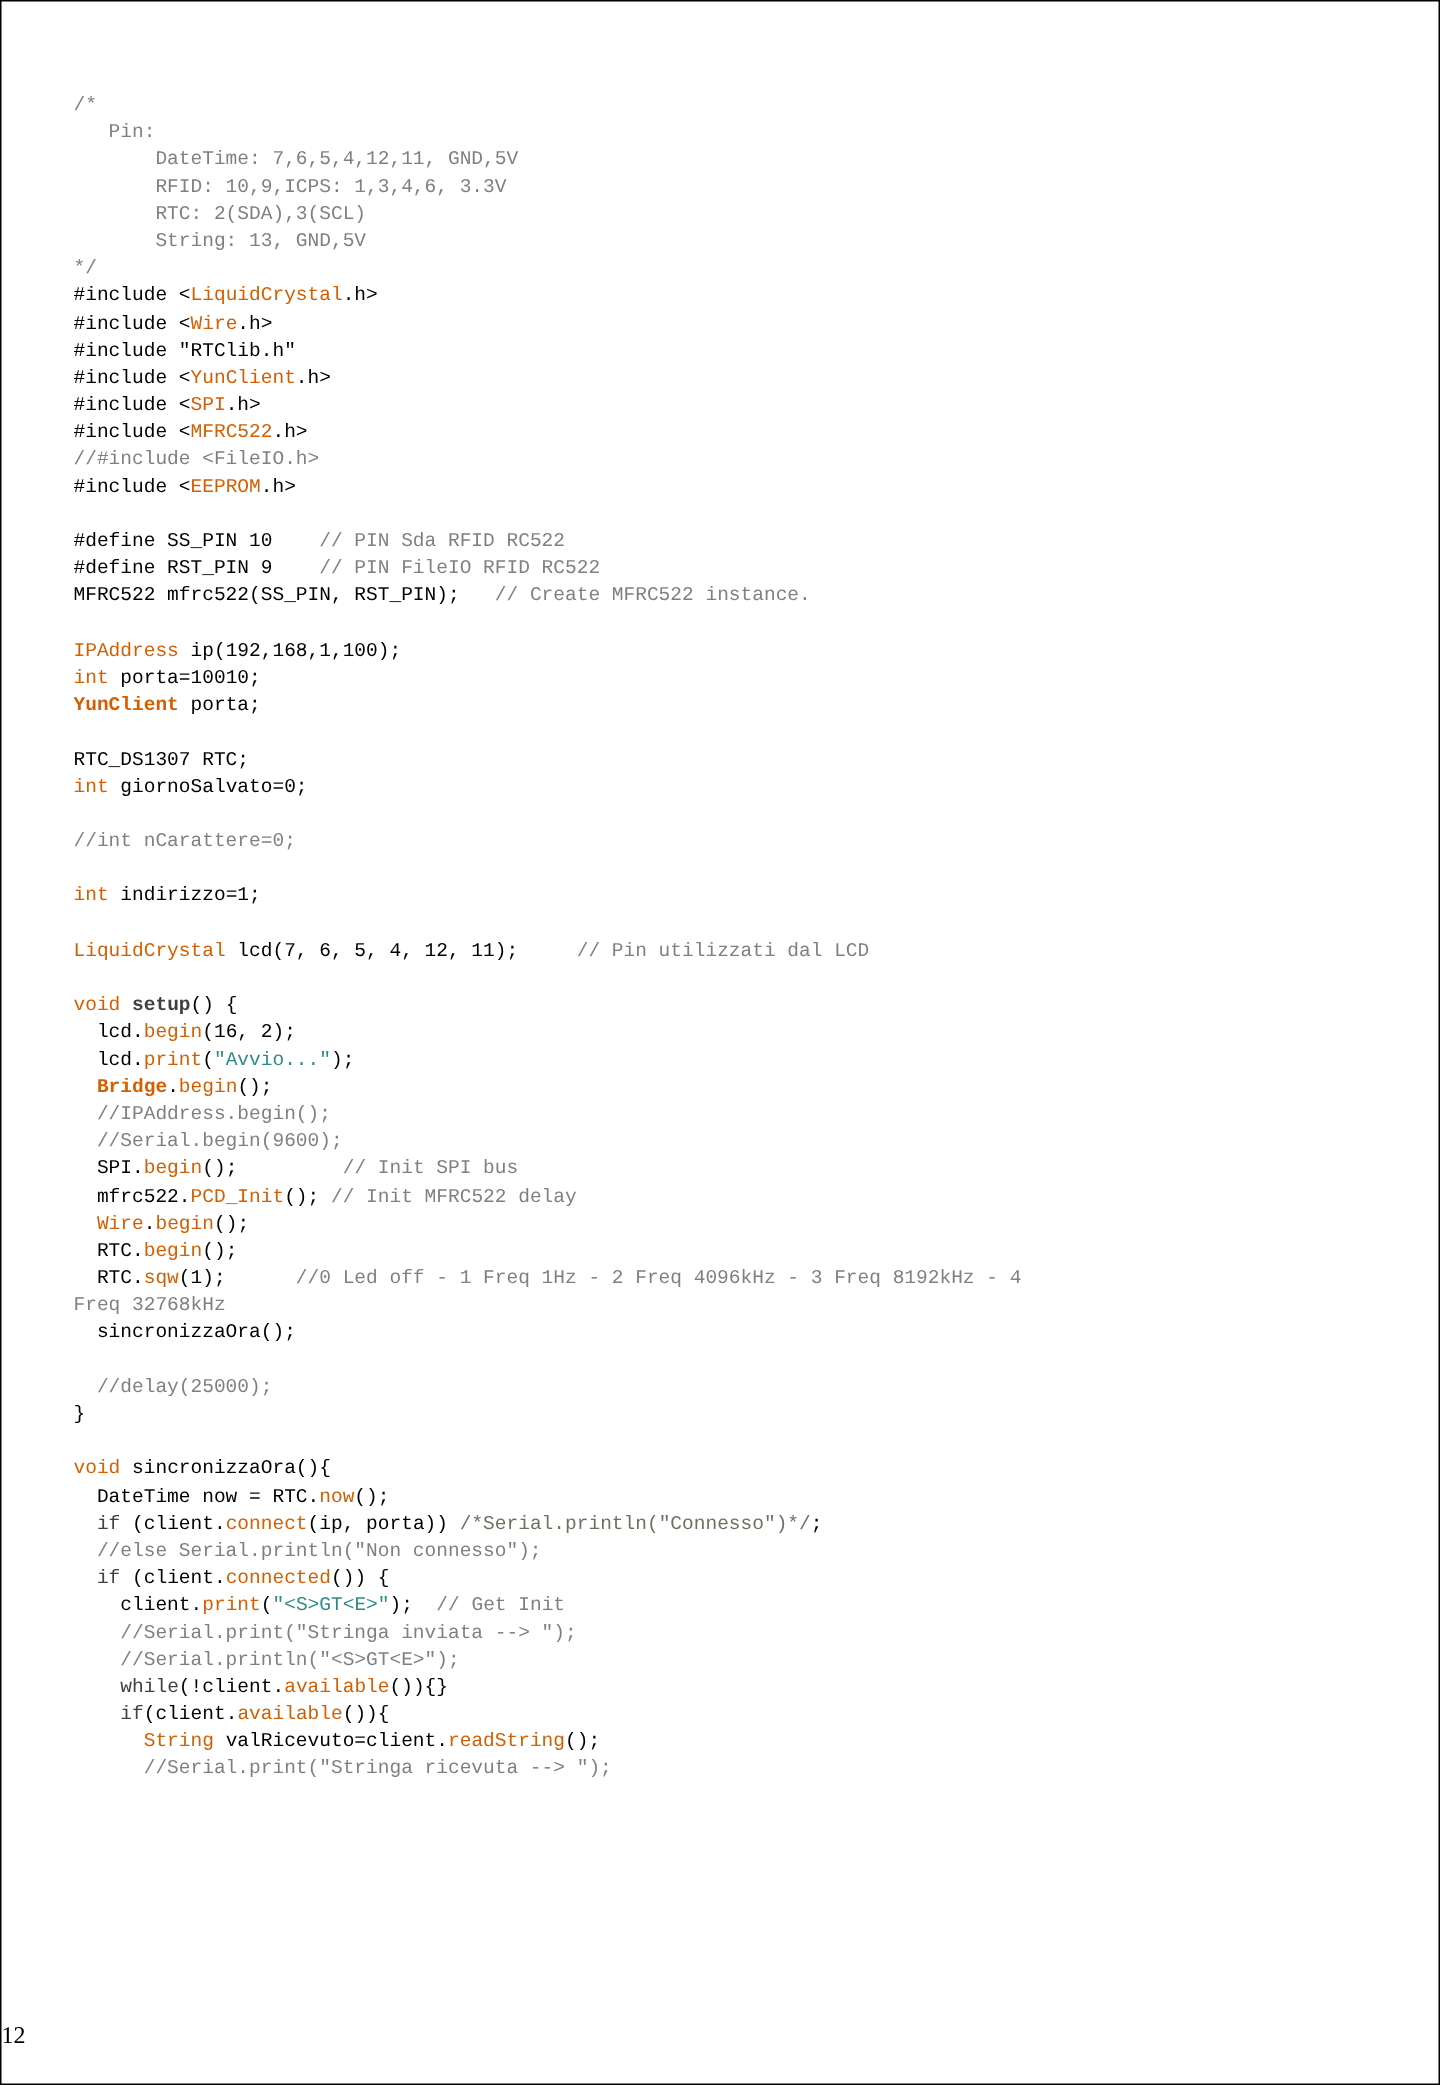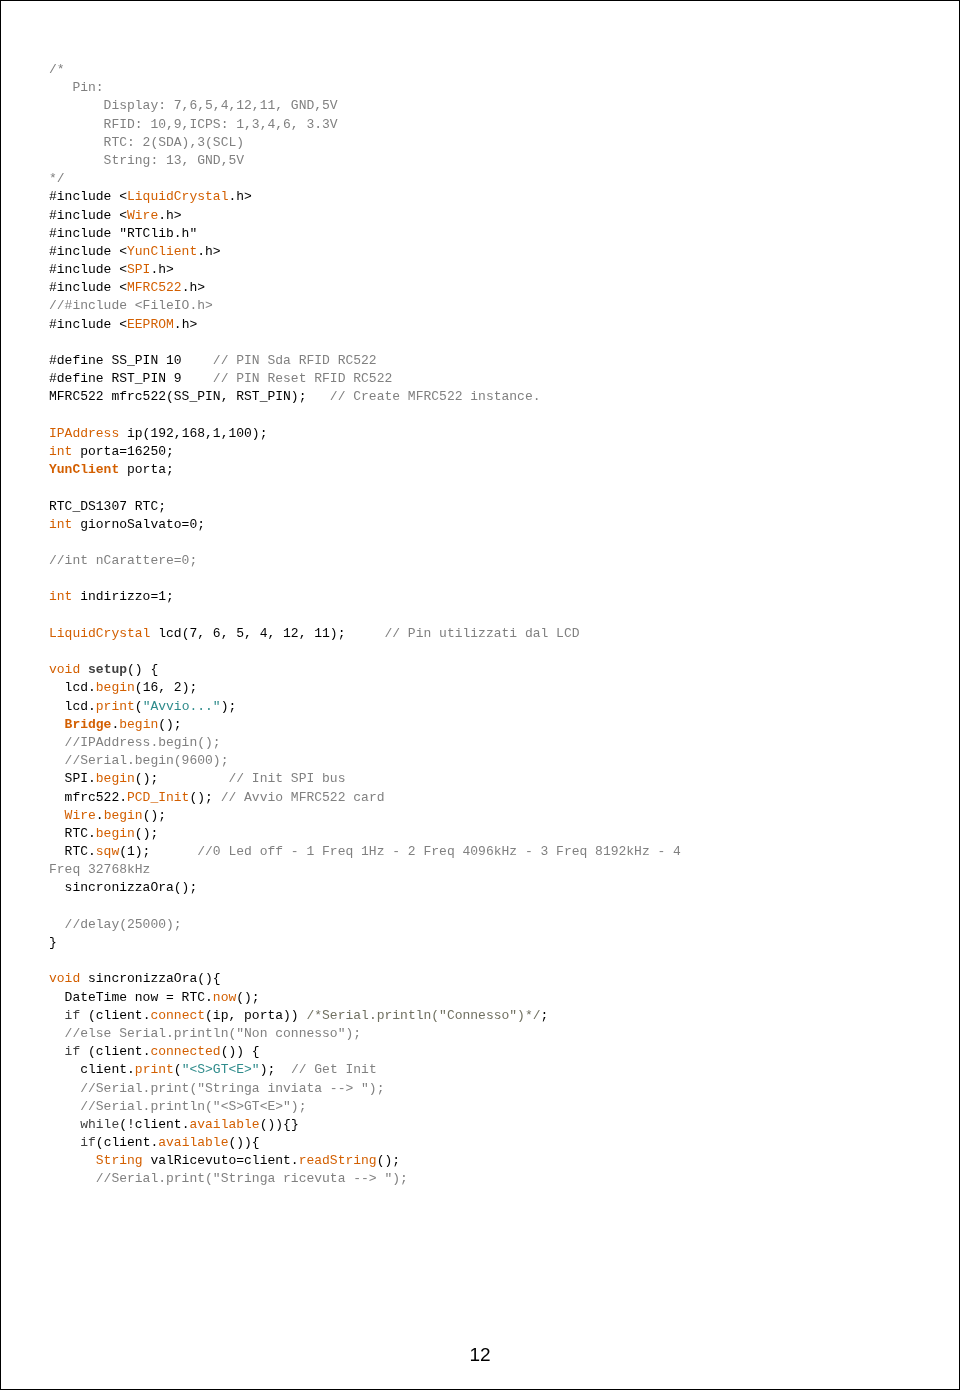--- a/index.html
+++ b/index.html
@@ -44,7 +44,7 @@
 <div class="page">
 <div class="code"><span class="gray">/*</span>
 <span class="gray">   Pin:</span>
-<span class="gray">       Display: 7,6,5,4,12,11, GND,5V</span>
+<span class="gray">       DateTime: 7,6,5,4,12,11, GND,5V</span>
 <span class="gray">       RFID: 10,9,ICPS: 1,3,4,6, 3.3V</span>
 <span class="gray">       RTC: 2(SDA),3(SCL)</span>
 <span class="gray">       String: 13, GND,5V</span>

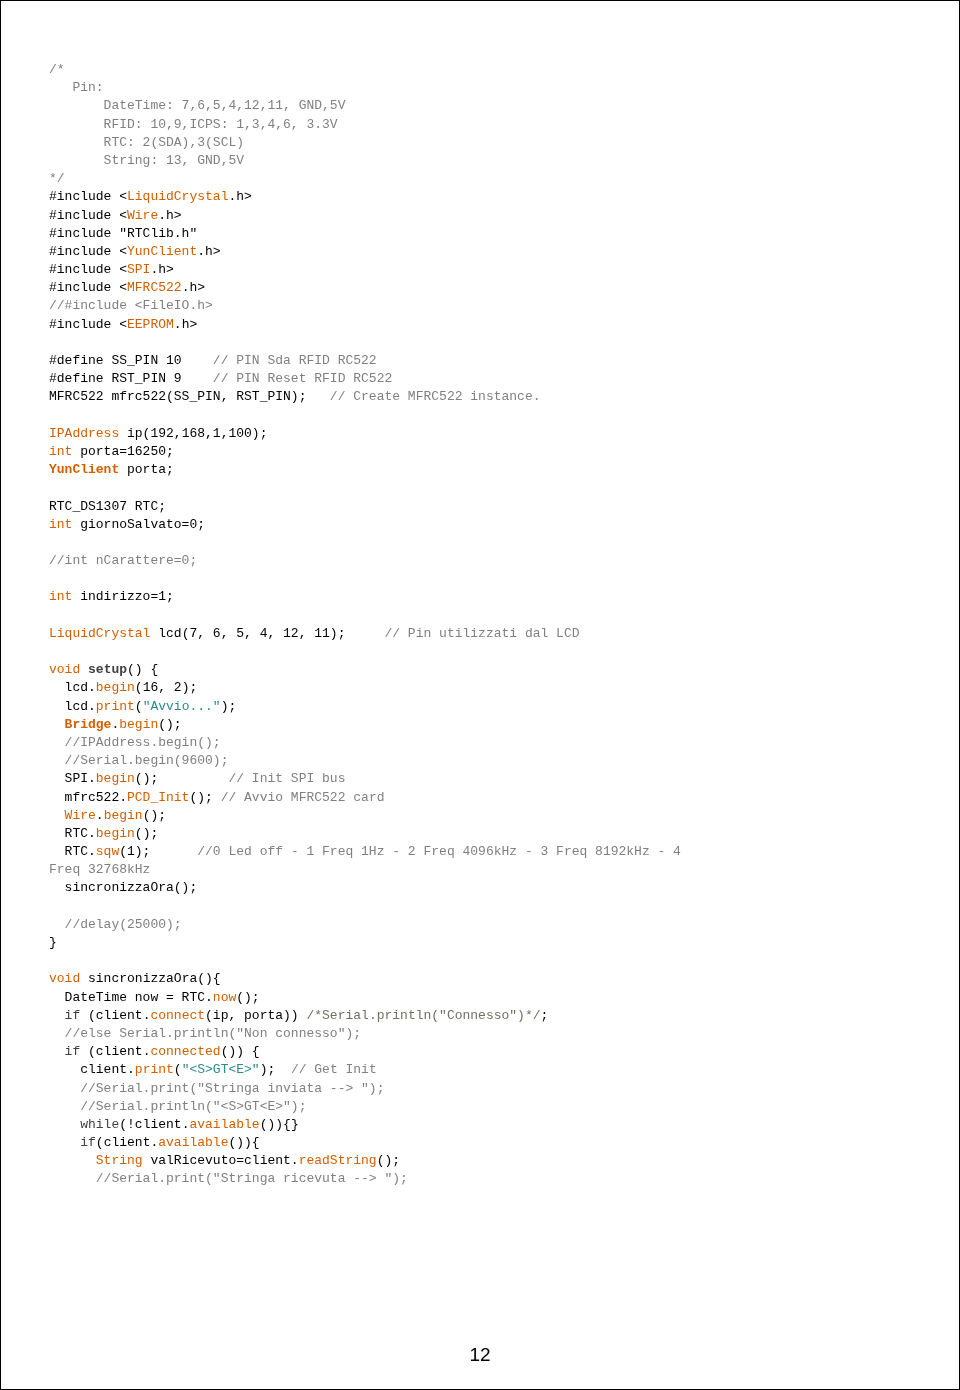--- a/index.html
+++ b/index.html
@@ -59,7 +59,7 @@
 <span>#include &lt;</span><span class="orange">EEPROM</span><span>.h&gt;</span>
 
 <span>#define SS_PIN 10    </span><span class="gray">// PIN Sda RFID RC522</span>
-<span>#define RST_PIN 9    </span><span class="gray">// PIN Reset RFID RC522</span>
+<span>#define RST_PIN 9    </span><span class="gray">// PIN FileIO RFID RC522</span>
 <span>MFRC522 mfrc522(SS_PIN, RST_PIN);   </span><span class="gray">// Create MFRC522 instance.</span>
 
 <span class="orange">IPAddress</span><span> ip(192,168,1,100);</span>

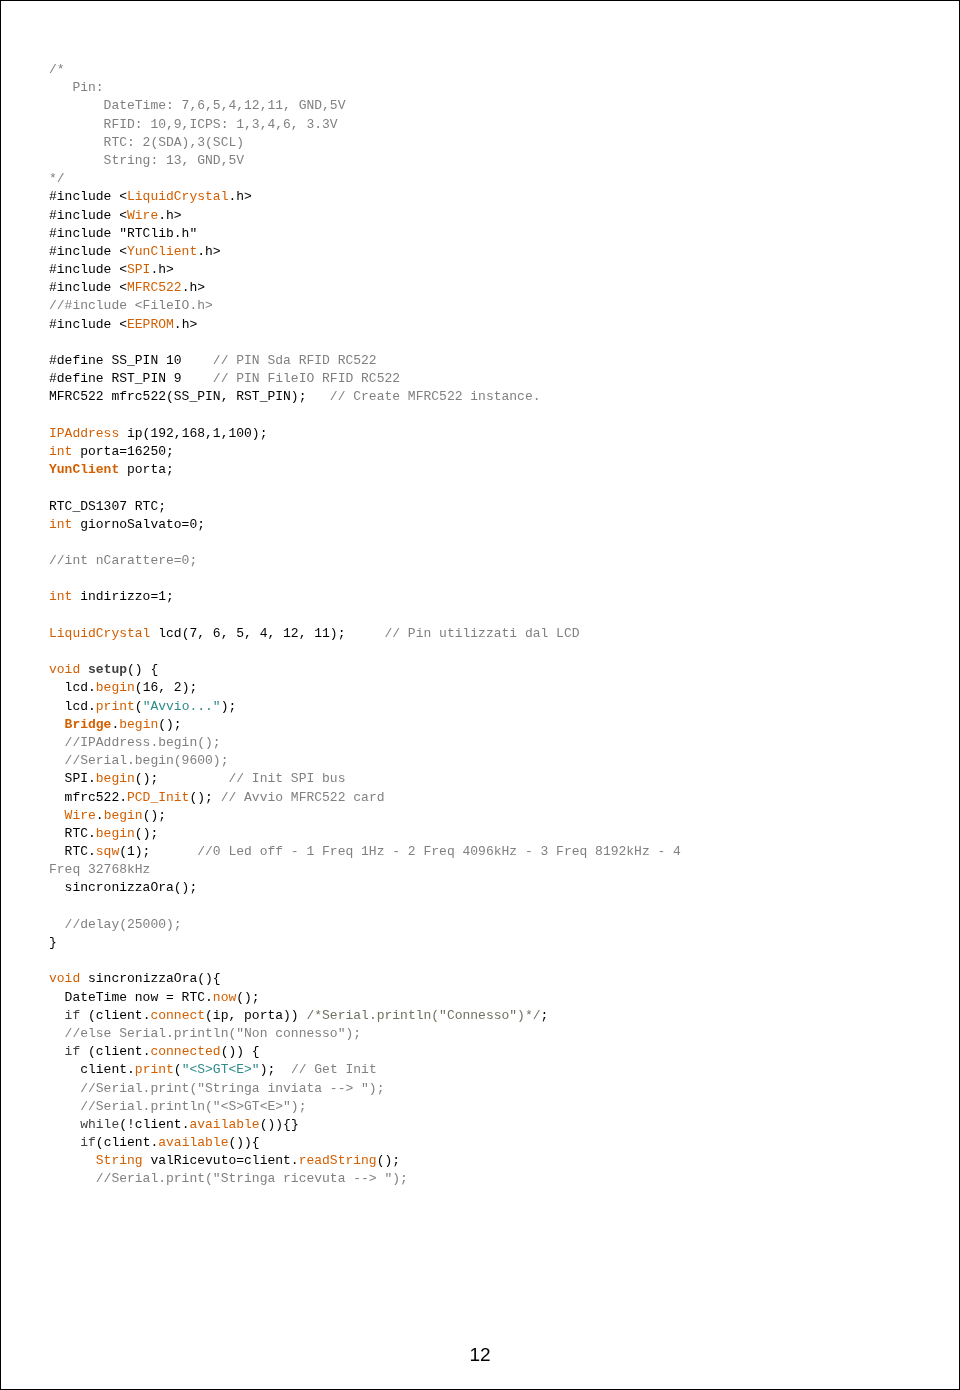--- a/index.html
+++ b/index.html
@@ -63,7 +63,7 @@
 <span>MFRC522 mfrc522(SS_PIN, RST_PIN);   </span><span class="gray">// Create MFRC522 instance.</span>
 
 <span class="orange">IPAddress</span><span> ip(192,168,1,100);</span>
-<span class="orange">int</span><span> porta=16250;</span>
+<span class="orange">int</span><span> porta=10010;</span>
 <b><span class="orange">YunClient</span></b><span> porta;</span>
 
 <span>RTC_DS1307 RTC;</span>

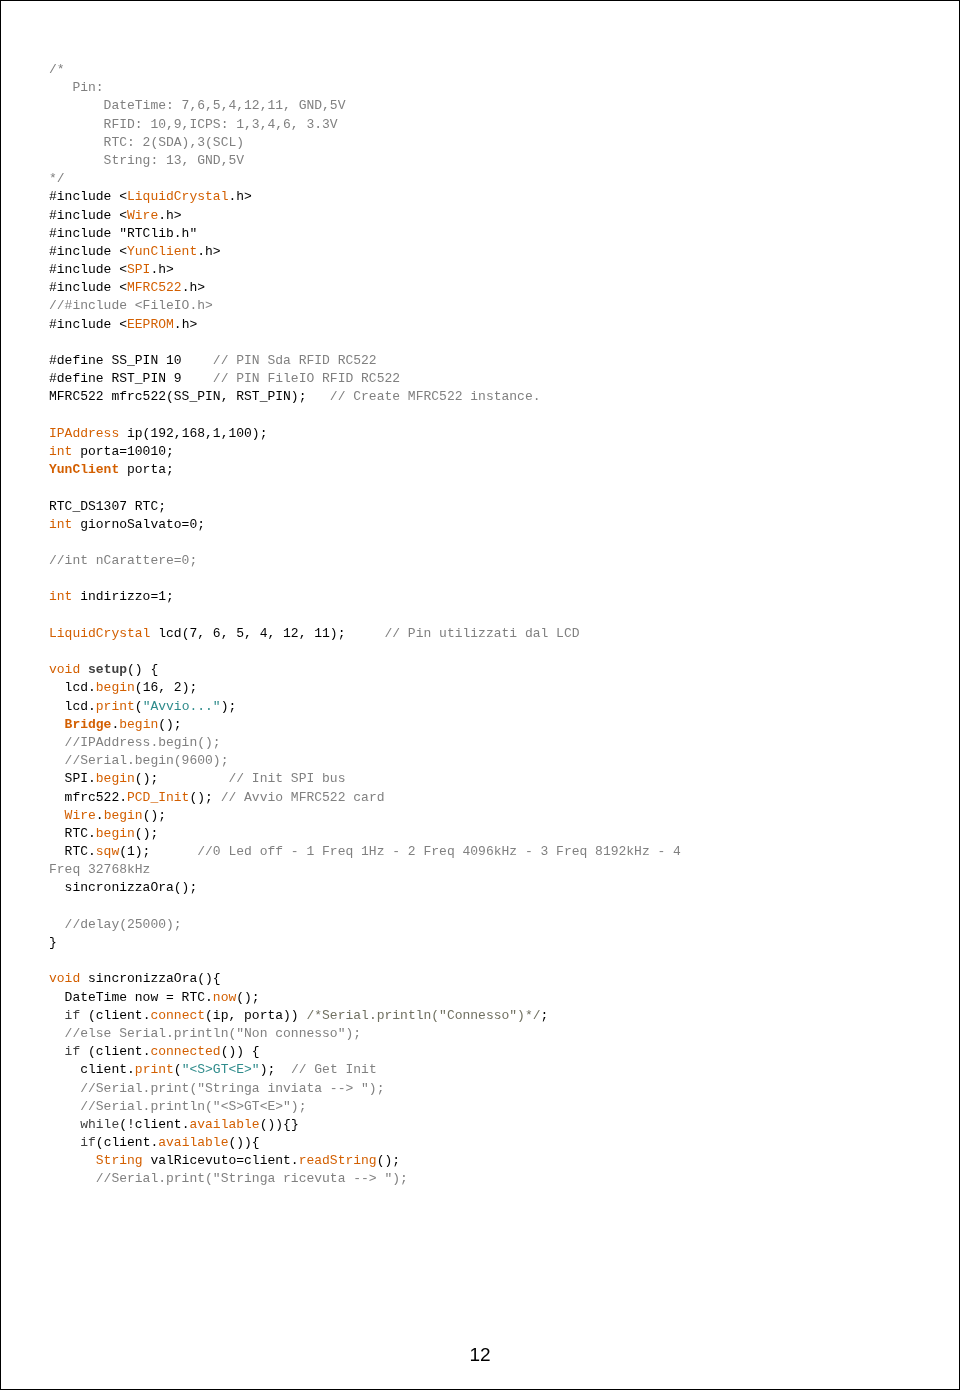--- a/index.html
+++ b/index.html
@@ -82,7 +82,7 @@
 <span class="gray">  //IPAddress.begin();</span>
 <span class="gray">  //Serial.begin(9600);</span>
 <span>  SPI.</span><span class="orange">begin</span><span>();         </span><span class="gray">// Init SPI bus</span>
-<span>  mfrc522.</span><span class="orange">PCD_Init</span><span>(); </span><span class="gray">// Avvio MFRC522 card</span>
+<span>  mfrc522.</span><span class="orange">PCD_Init</span><span>(); </span><span class="gray">// Init MFRC522 delay</span>
 <span>  </span><span class="orange">Wire</span><span>.</span><span class="orange">begin</span><span>();</span>
 <span>  RTC.</span><span class="orange">begin</span><span>();</span>
 <span>  RTC.</span><span class="orange">sqw</span><span>(1);      </span><span class="gray">//0 Led off - 1 Freq 1Hz - 2 Freq 4096kHz - 3 Freq 8192kHz - 4 </span>

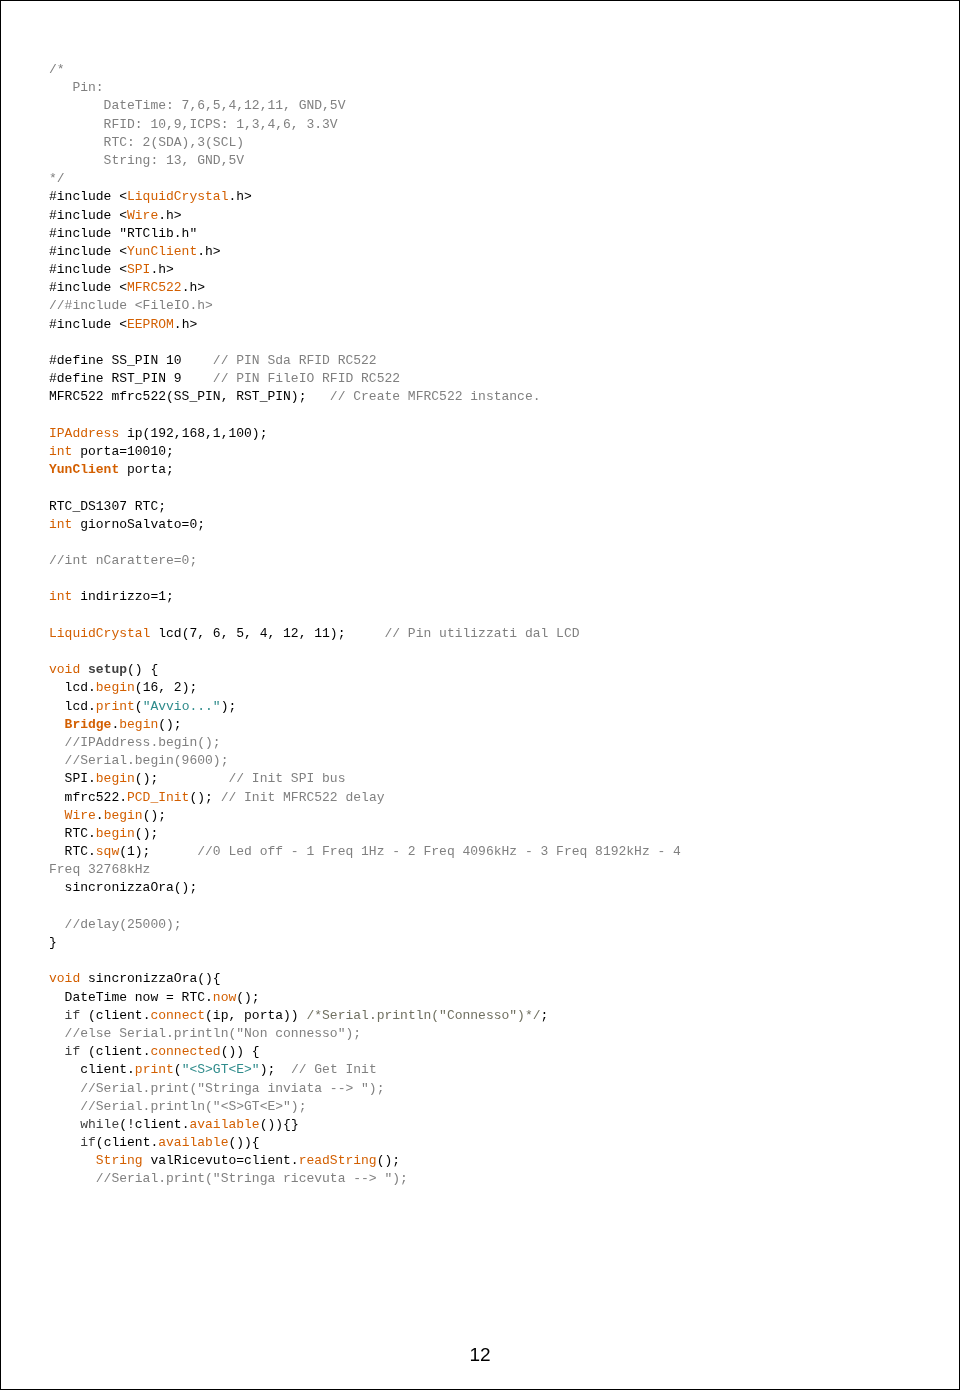--- a/index.html
+++ b/index.html
@@ -33,9 +33,9 @@
     bottom: 20px;
     left: 0;
     right: 0;
-    text-align: center;
-    font-family: Liberation Sans, sans-serif;
-    font-size: 19px;
+    text-align: left;
+    font-family: Liberation Serif, serif;
+    font-size: 16px;
   }
 </style>
 </head>

